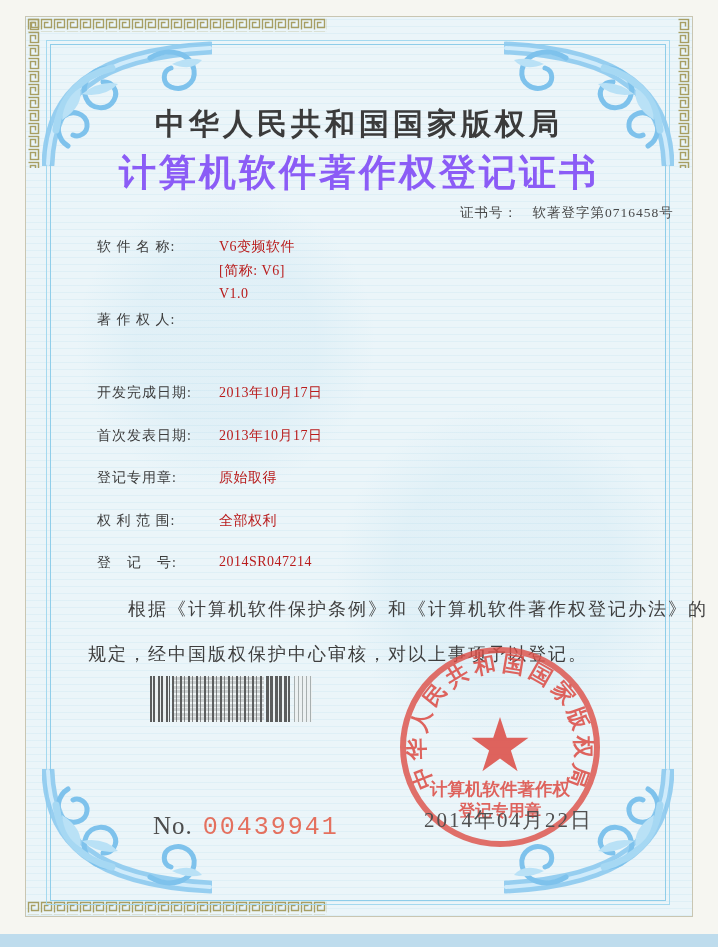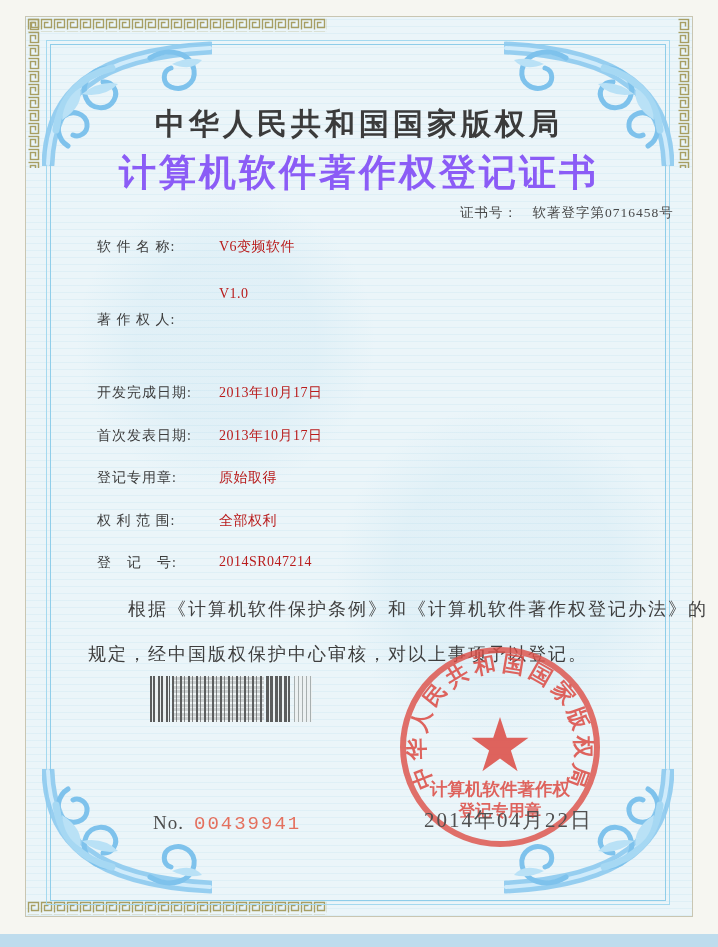--- a/index.html
+++ b/index.html
@@ -178,6 +178,9 @@
     <span class="lbl">软 件 名 称:</span>
     <span class="val">V6变频软件</span>
   </div>
+  <div class="row" style="top:262px">
+    <span class="val">[简称: V6]</span>
+  </div>
   <div class="row" style="top:286px">
     <span class="val">V1.0</span>
   </div>

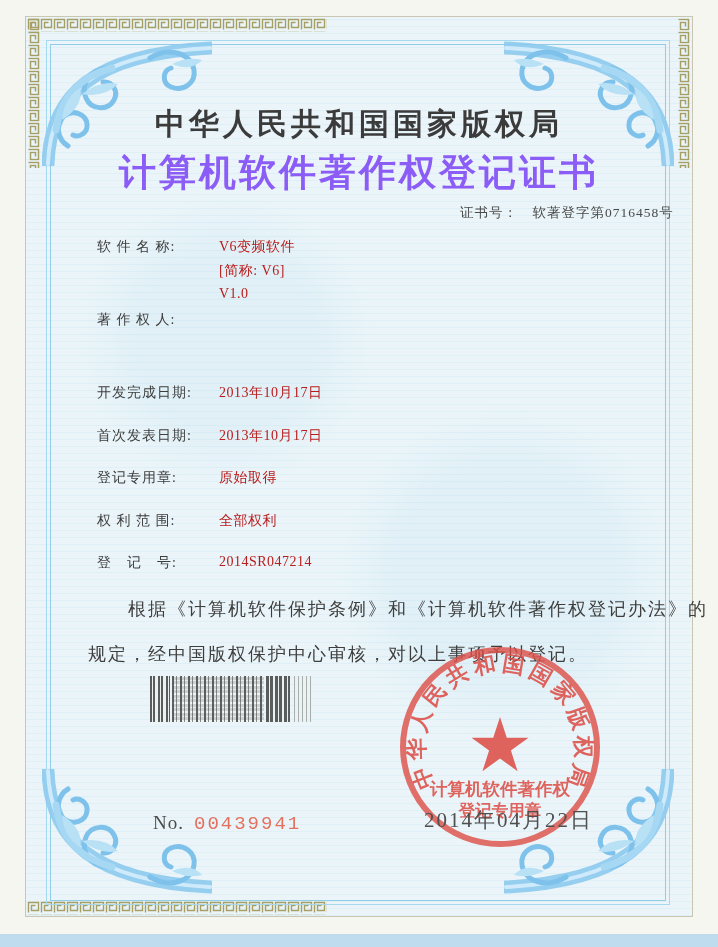--- a/index.html
+++ b/index.html
@@ -66,7 +66,7 @@
   .bc-r{left:116px;width:24px;background:repeating-linear-gradient(90deg,#3c3c3c 0 3px,#edf1f1 3px 4px,#3c3c3c 4px 7px,#edf1f1 7px 9px);}
   .bc-rr{left:144px;width:18px;background:repeating-linear-gradient(90deg,#9aa0a0 0 1px,#edf1f1 1px 4px);}
 
-  .serial{position:absolute;left:153px;top:812px;font-size:19px;color:#4c4c4c;letter-spacing:1px;white-space:nowrap;}
+  .serial{position:absolute;left:153px;top:812px;font-size:25px;color:#4c4c4c;letter-spacing:1px;white-space:nowrap;}
   .serial .sn{color:#e4705e;font-family:"Liberation Mono","DejaVu Sans Mono",monospace;letter-spacing:2px;margin-left:10px;}
 
   .issue-date{position:absolute;left:424px;top:806px;font-size:21px;color:#4f4f4f;letter-spacing:2px;z-index:6;white-space:nowrap;}

